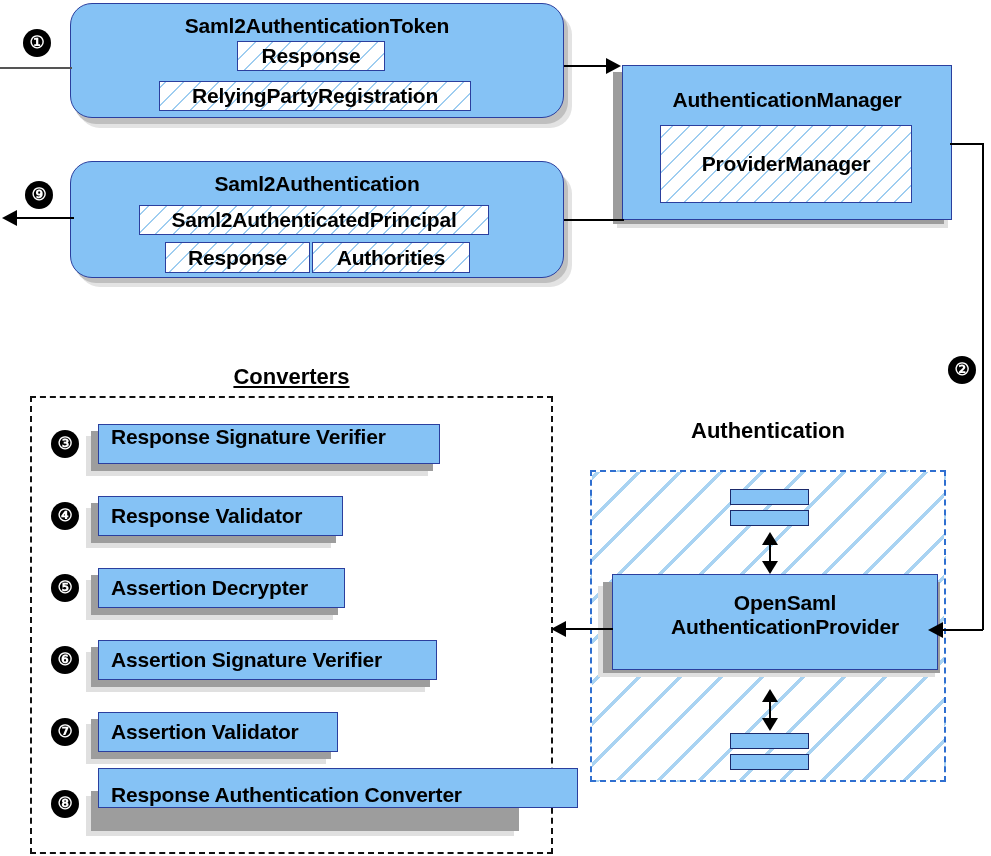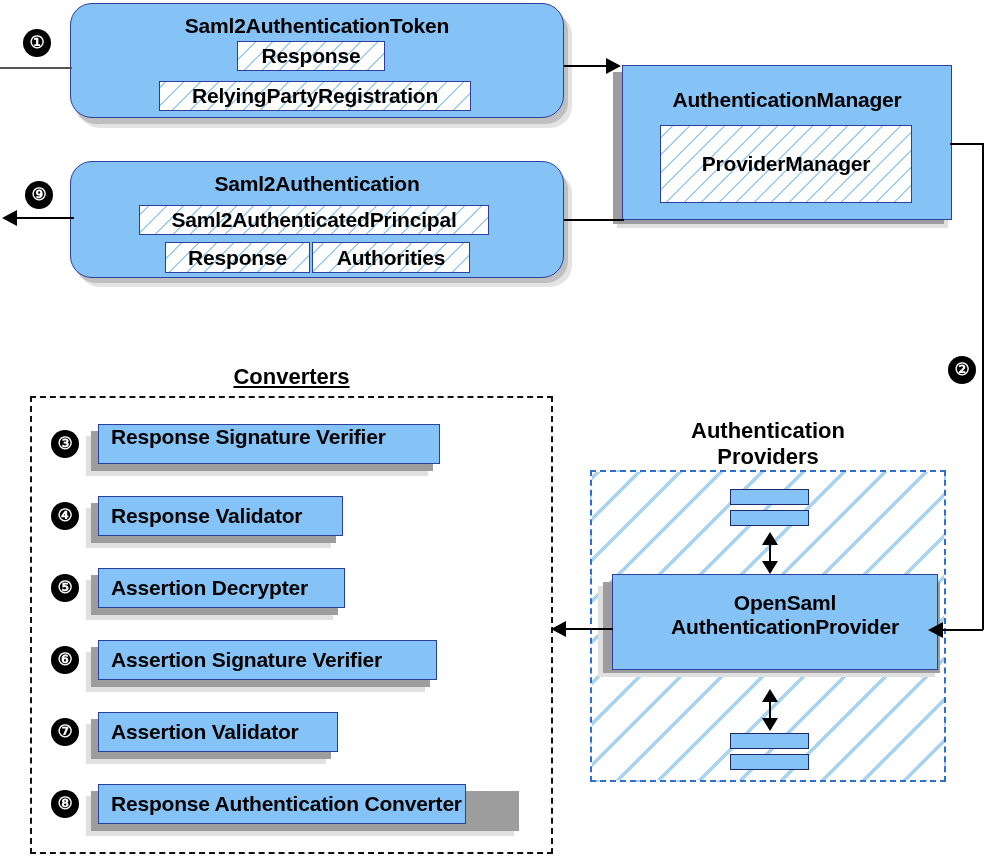--- a/index.html
+++ b/index.html
@@ -264,7 +264,6 @@
 
   <div class="abs group-title" style="left:590px;top:390px;width:356px;margin-top:28px;">
     <div>Authentication</div>
-    <div>Providers</div>
   </div>
   <div class="abs group-dashed-blue" style="left:590px;top:470px;width:356px;height:312px;"></div>
 

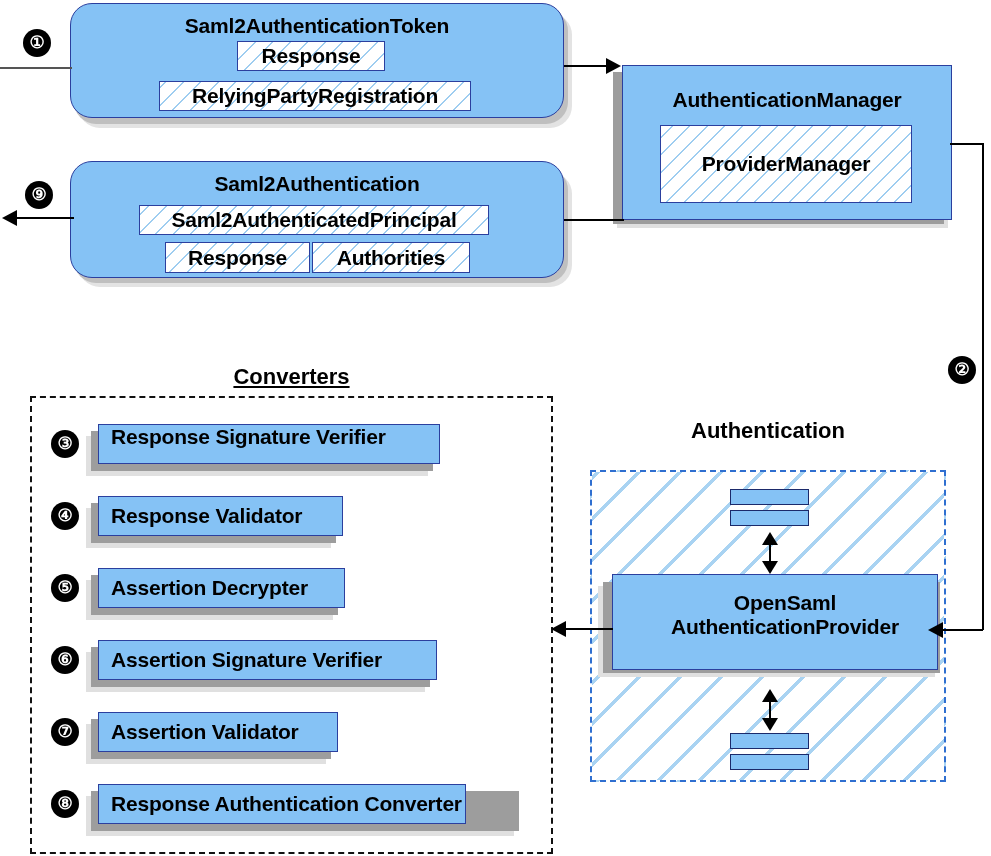--- a/index.html
+++ b/index.html
@@ -253,7 +253,7 @@
       <div class="abs badge" style="left: 52px; top: 719px;">⑦</div>
       <div class="abs card-sq-shadow2" style="left: 86px; top: 796px; width: 428px; height: 40px;"></div>
       <div class="abs card-sq-shadow" style="left: 91px; top: 791px; width: 428px; height: 40px;"></div>
-      <div class="abs card-sq" style="left: 98px; top: 784px; width: 368px; height: 40px; display: flex; align-items: center;">
+      <div class="abs card-sq" style="left: 98px; top: 768px; width: 480px; height: 40px; display: flex; align-items: flex-end;">
         <span style="font-weight: bold; font-size: 21px; color: rgb(0, 0, 0); padding-left: 12px; white-space: nowrap; letter-spacing: -0.2px;">Response Authentication Converter</span>
       </div>
       <div class="abs badge" style="left: 52px; top: 791px;">⑧</div>

